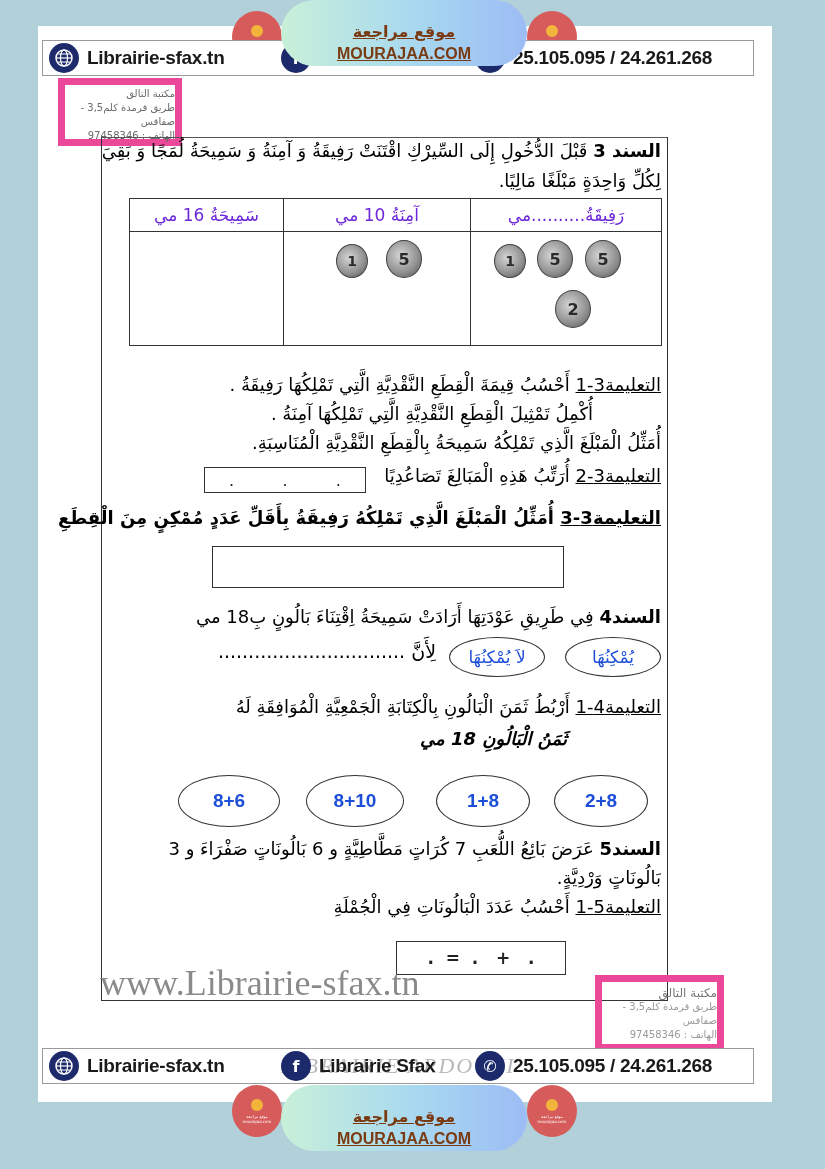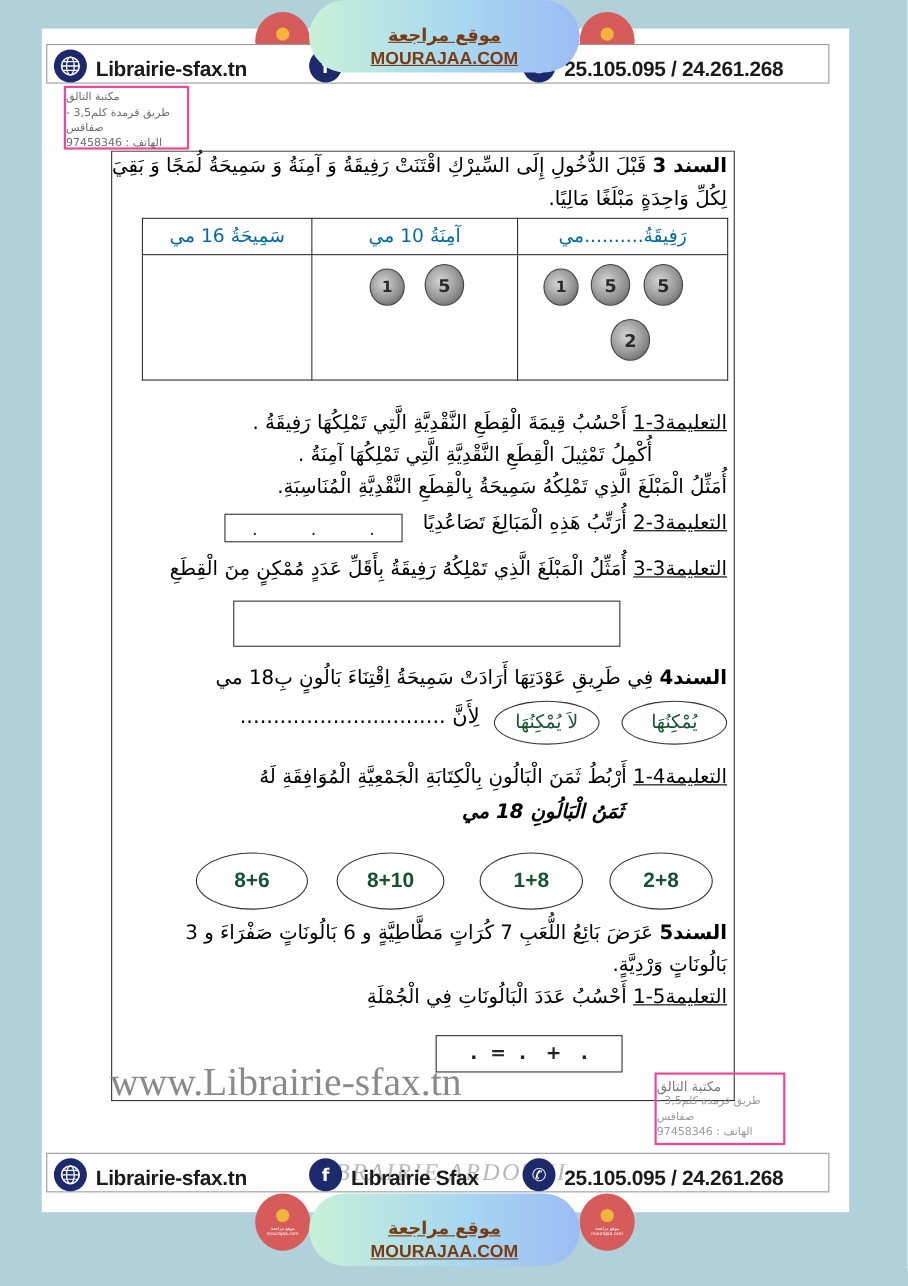--- a/index.html
+++ b/index.html
@@ -20,7 +20,7 @@
   }
   .contact-bar.top { top:40px; }
   .contact-bar.bottom { top:1048px; }
-  .cb-item { display:flex; align-items:flex-end; position:absolute; top:0; height:34px; }
+  .cb-item { display:flex; align-items:center; position:absolute; top:0; height:34px; }
   .cb-icon {
     width:30px; height:30px; border-radius:50%; background:#1c2a6b;
     display:flex; align-items:center; justify-content:center; color:#fff;

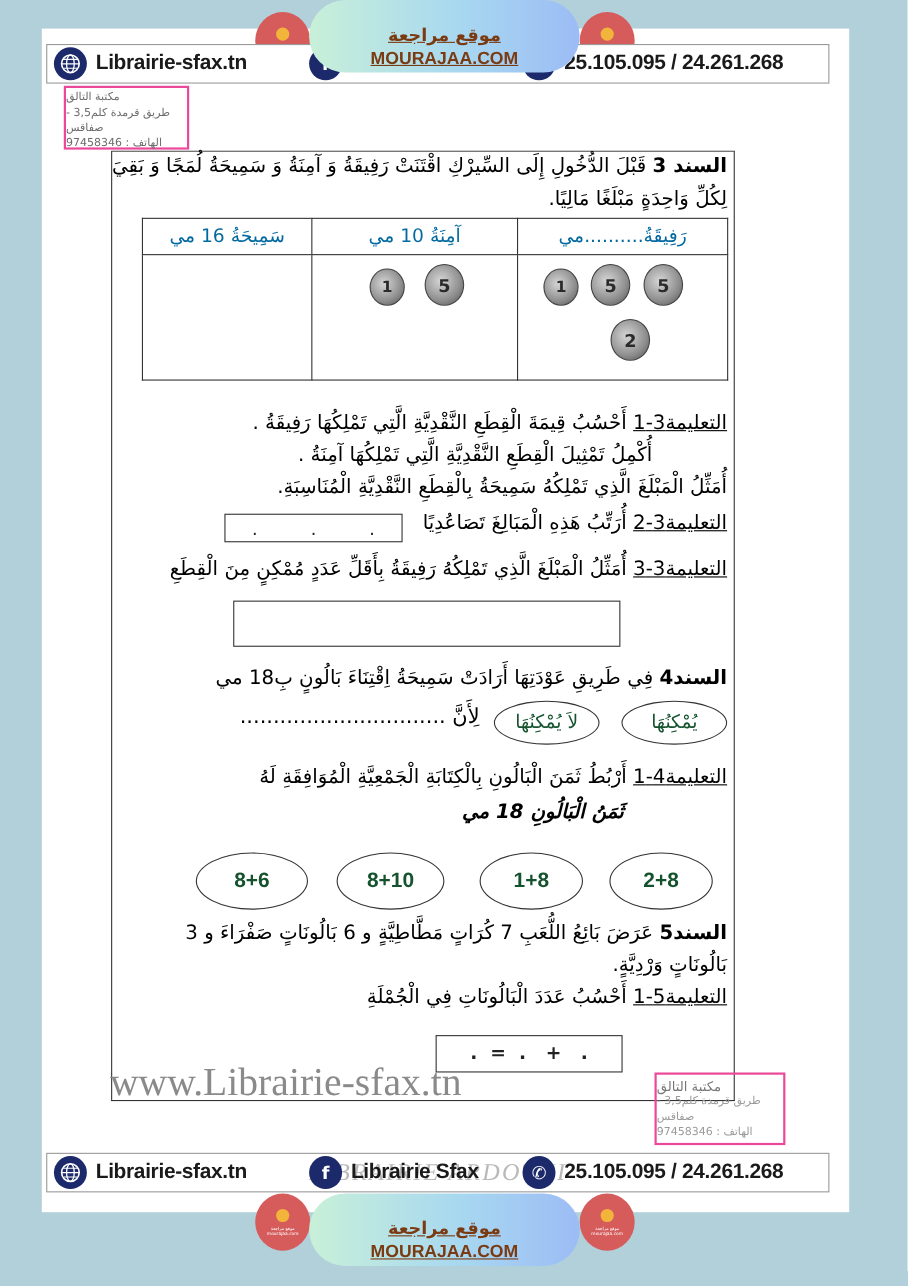--- a/index.html
+++ b/index.html
@@ -53,7 +53,7 @@
   .wm-badge .tiny { font-size:4px; color:#fff; margin-top:3px; line-height:5px; text-align:center; }
   
   .stamp {
-    position:absolute; border:2px solid #ec4899; text-align:left;
+    position:absolute; border:7px solid #ec4899; text-align:right;
     color:#6b6b6b; font-size:10px; line-height:14px; direction:rtl;
   }
   .stamp.top { left:58px; top:78px; width:110px; height:52px; padding-top:2px; }

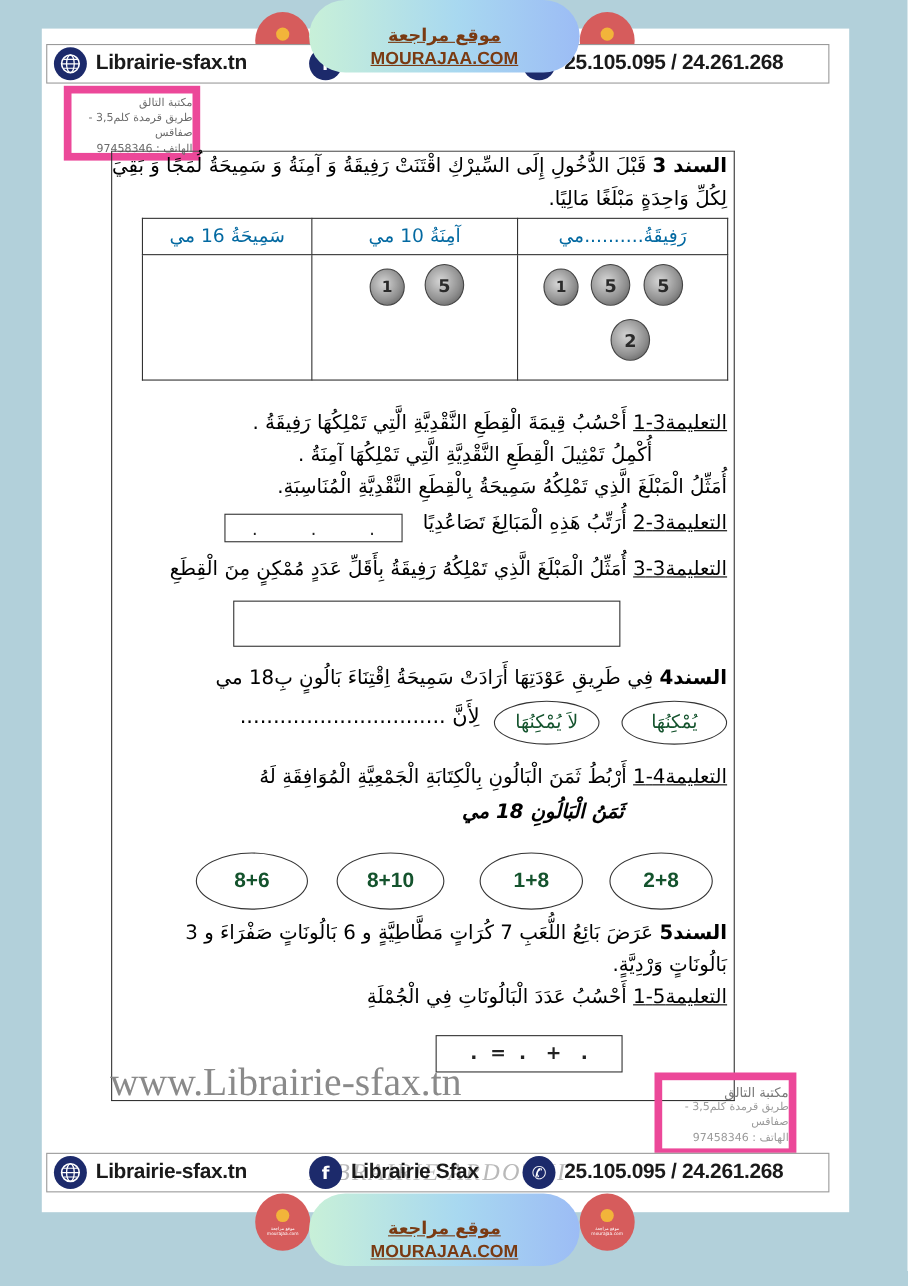--- a/index.html
+++ b/index.html
@@ -74,7 +74,7 @@
     border:1.5px solid #333; border-collapse:collapse; direction:rtl;
   }
   .coin-table th {
-    height:30px; border:1.5px solid #333; font-weight:normal; font-size:17px; color:#0369a1;
+    height:30px; border:1.5px solid #333; font-weight:normal; font-size:17px; color:#6d28d9;
   }
   .coin-table td { border:1.5px solid #333; vertical-align:top; position:relative; }
   .coin {

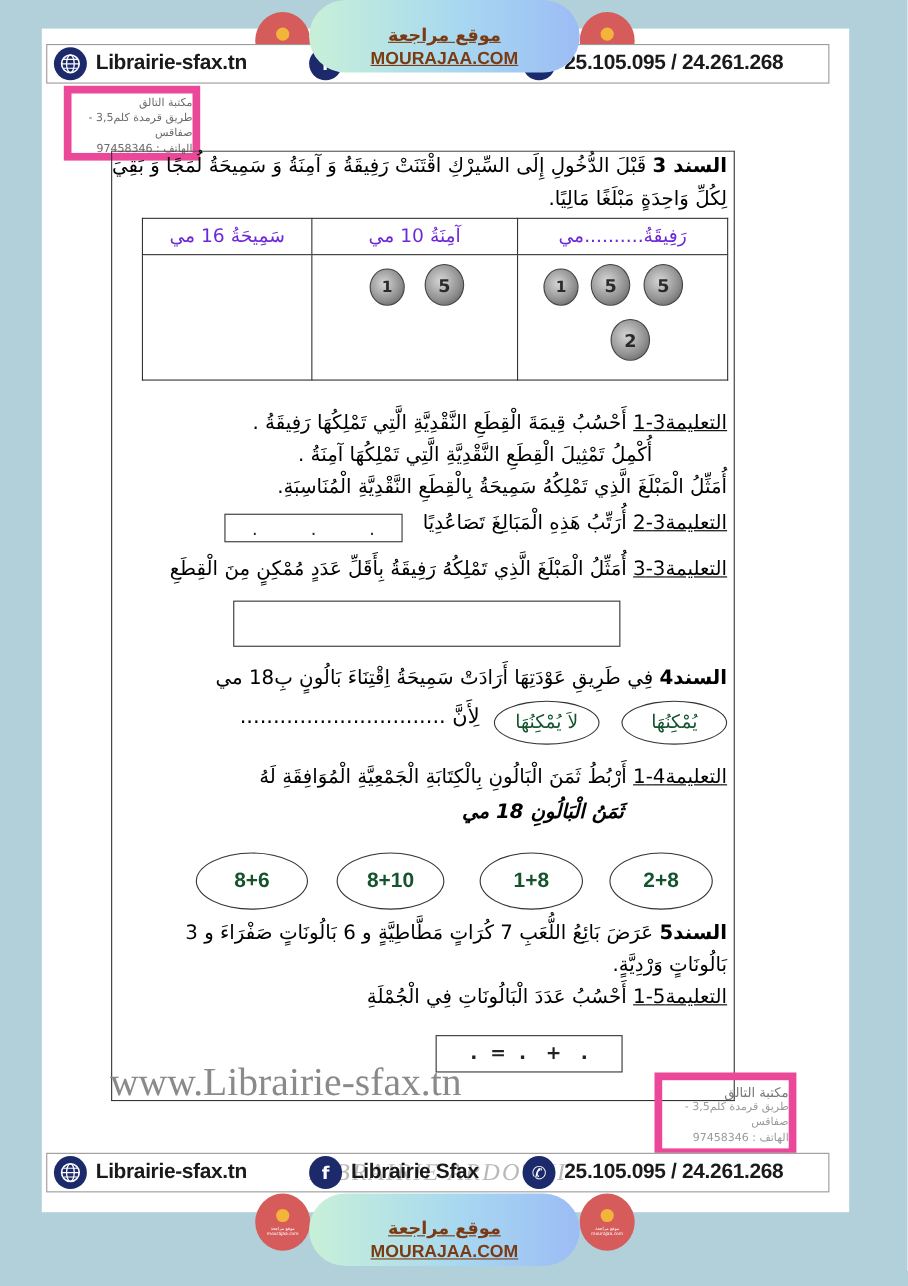--- a/index.html
+++ b/index.html
@@ -199,7 +199,7 @@
   </div>
 </div>
 
-<div class="rtl line" style="top:507px;right:164px;">
+<div class="rtl line" style="top:507px;right:164px;font-weight:bold;">
   <span class="u">التعليمة3-3</span>
   <span>أُمَثِّلُ الْمَبْلَغَ الَّذِي تَمْلِكُهُ رَفِيقَةُ بِأَقَلِّ عَدَدٍ مُمْكِنٍ مِنَ الْقِطَعِ</span>
 </div>

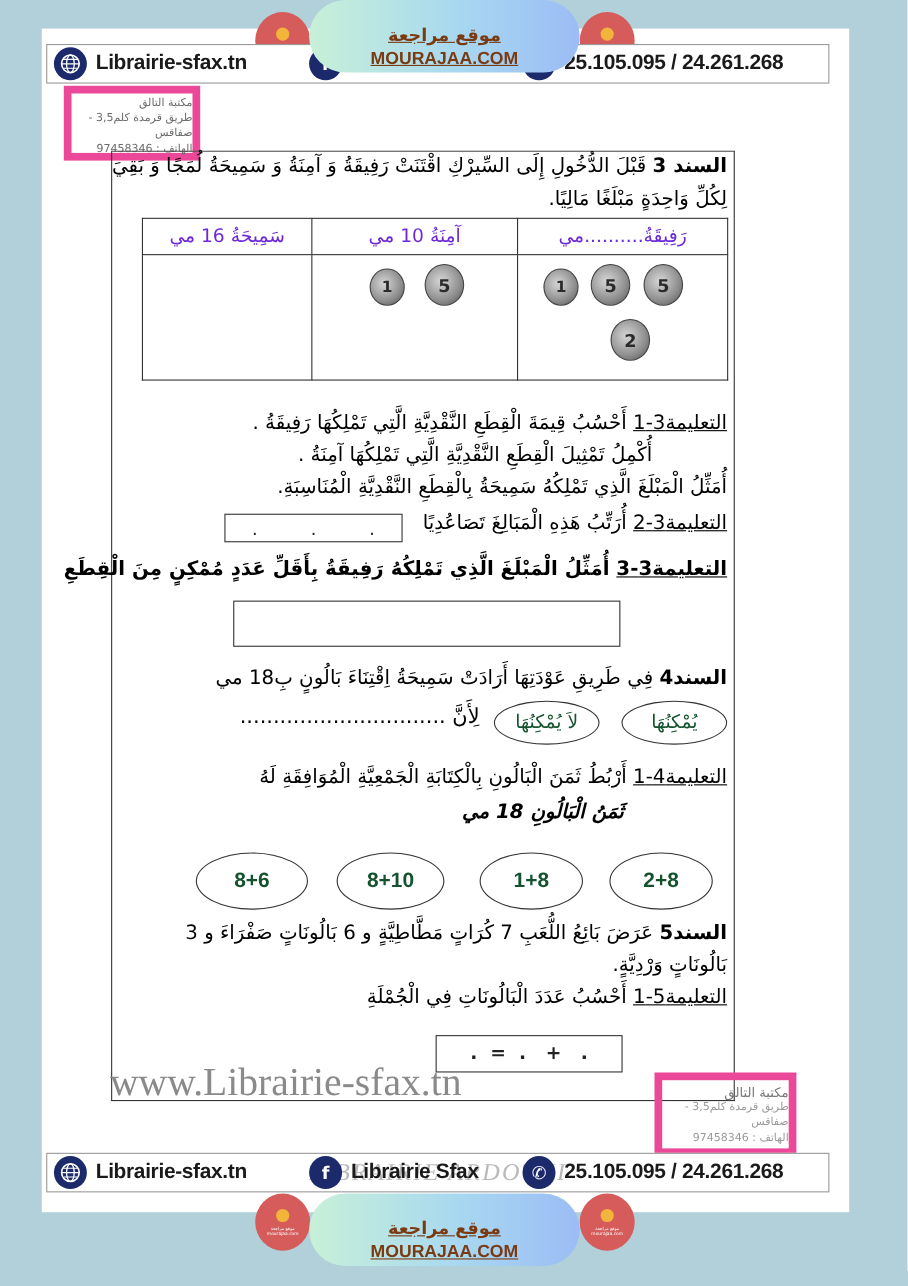--- a/index.html
+++ b/index.html
@@ -88,7 +88,7 @@
   .dots { display:flex; justify-content:space-around; align-items:center; height:100%; font-size:16px; color:#222; }
   .oval {
     position:absolute; border:1.5px solid #333; border-radius:50%;
-    display:flex; align-items:center; justify-content:center; font-size:17px; color:#14532d;
+    display:flex; align-items:center; justify-content:center; font-size:17px; color:#1d4ed8;
   }
   .oval.expr { font-family:"Liberation Sans", sans-serif; font-weight:bold; font-size:19px; }
   .site-wm {

